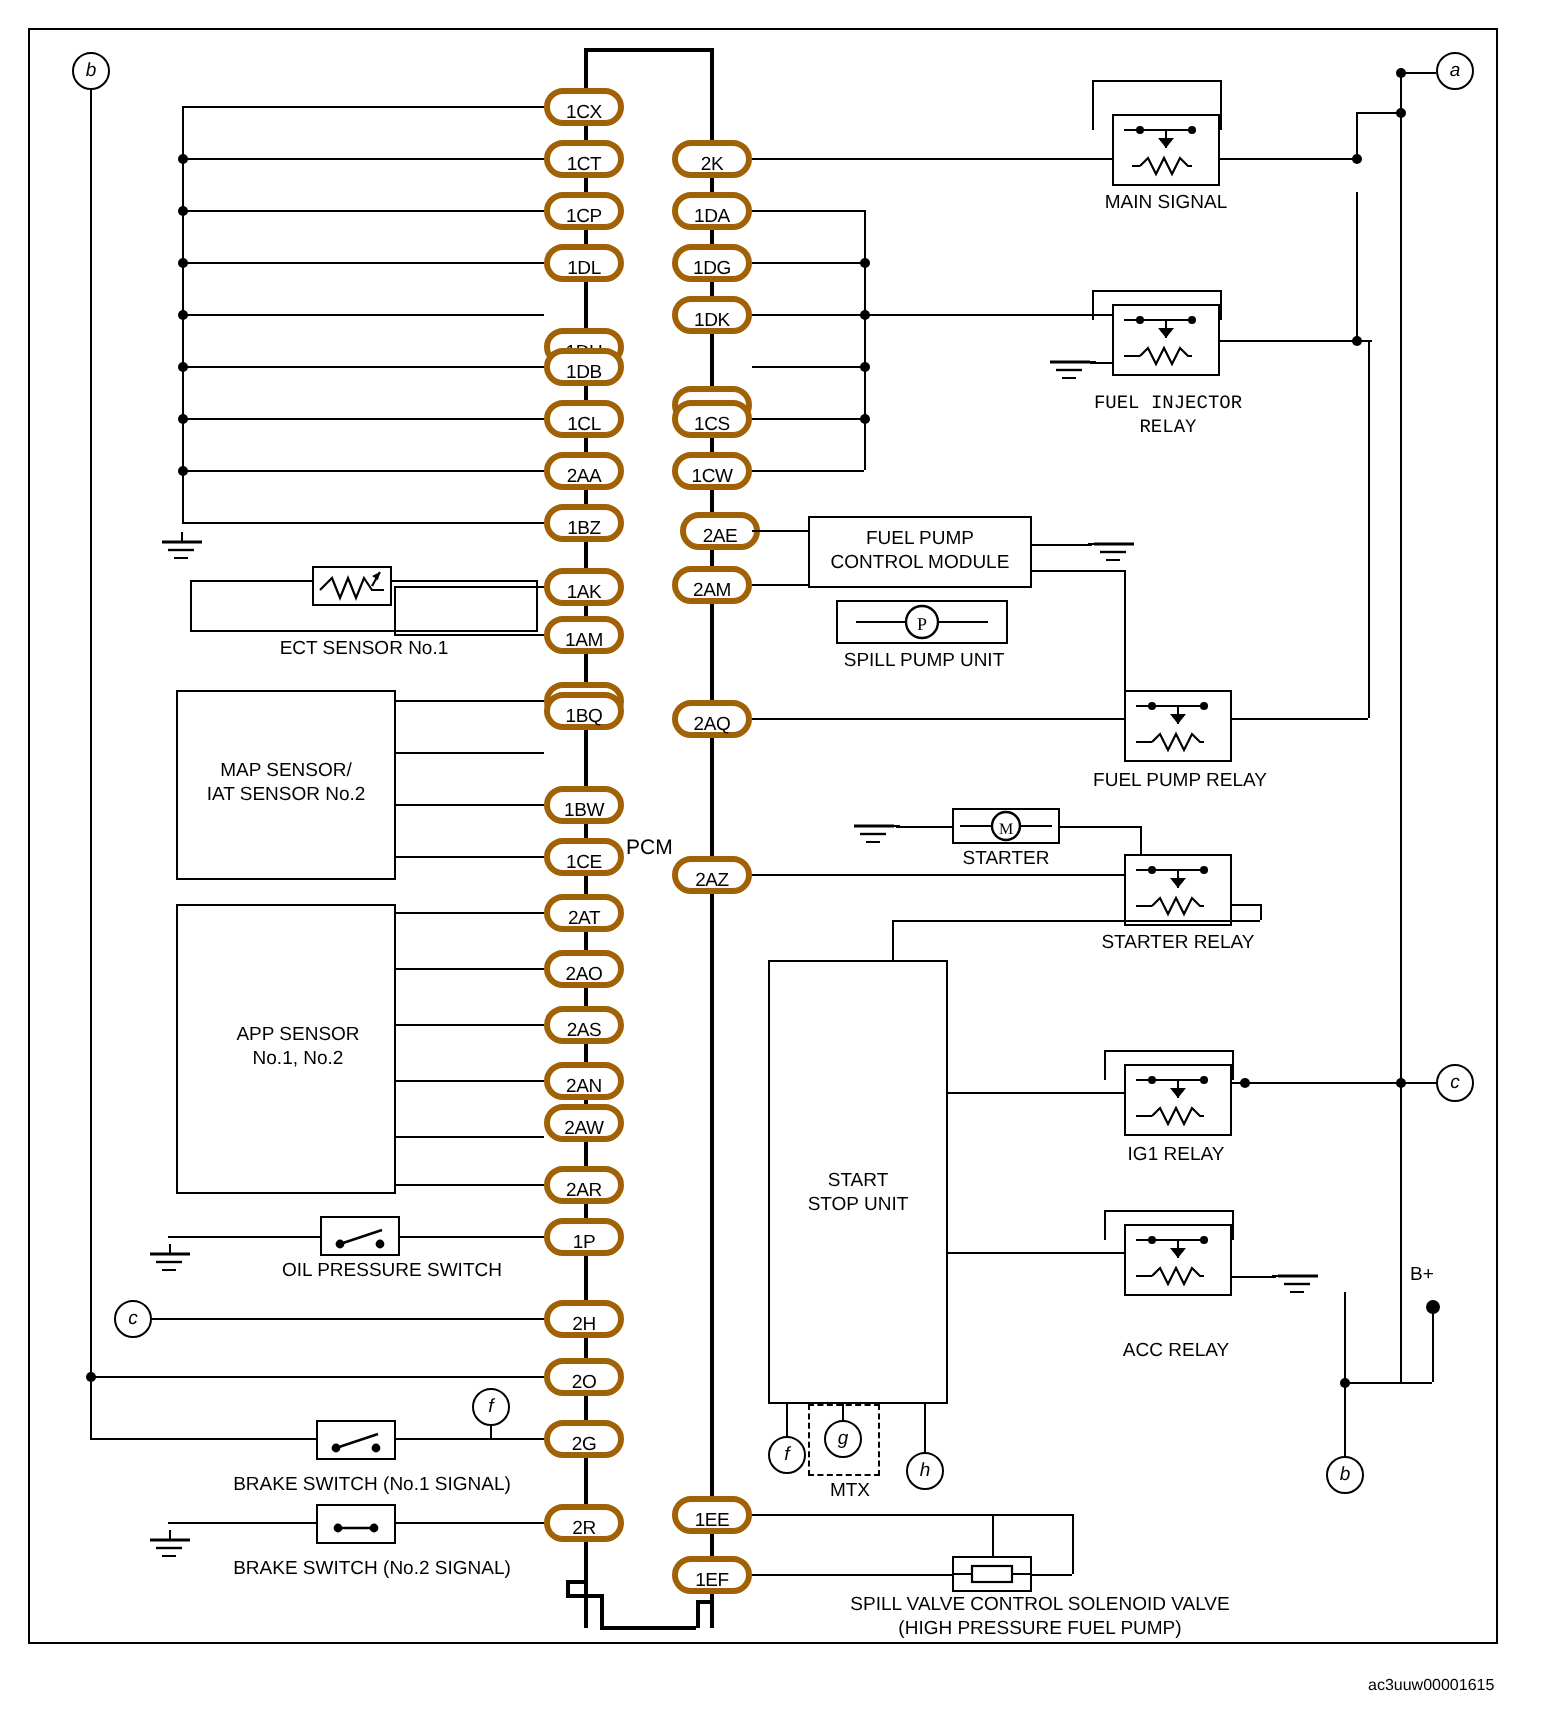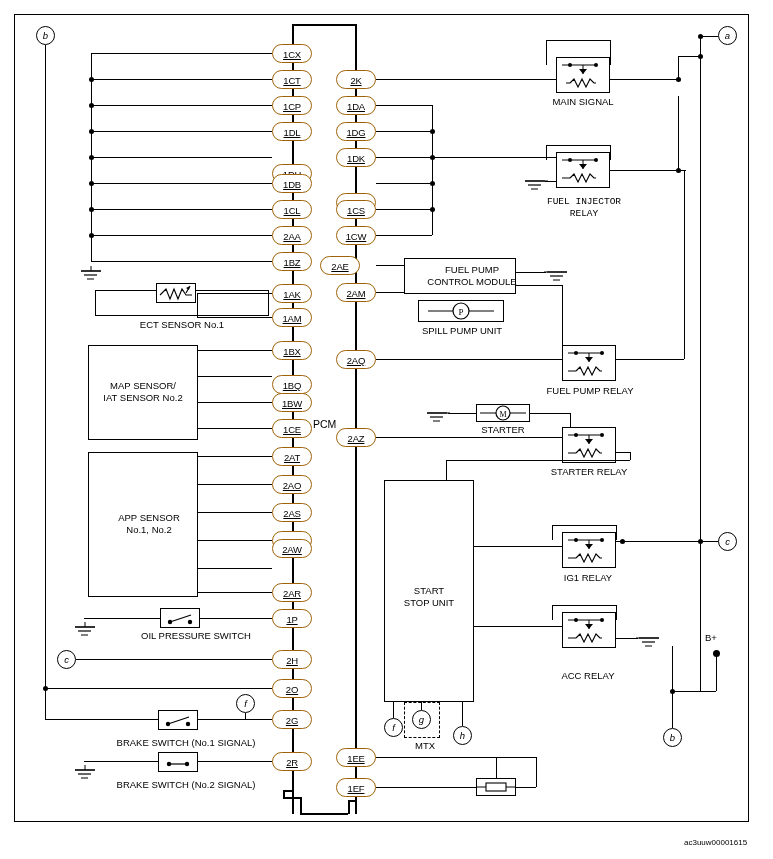--- a/index.html
+++ b/index.html
@@ -11,8 +11,8 @@
   .v{width:1px;}
   .h2{height:1.5px;}
   .v2{width:1.5px;}
-  .pin{position:absolute;width:40px;height:19px;border:1px solid #a16207;border-radius:10px;background:#fff;
-       font-size:9.5px;line-height:19px;text-align:center;box-sizing:border-box;letter-spacing:-0.2px;text-decoration:underline;}
+  .pin{position:absolute;width:40px;height:19px;border:3px solid #a16207;border-radius:10px;background:#fff;
+       font-size:9.5px;line-height:19px;text-align:center;box-sizing:border-box;letter-spacing:-0.2px;}
   .cir{position:absolute;width:19px;height:19px;border:1px solid #000;border-radius:50%;background:#fff;
        font-size:9.5px;line-height:18px;text-align:center;box-sizing:border-box;font-style:italic;}
   .box{position:absolute;border:1.5px solid #000;background:#fff;box-sizing:border-box;}

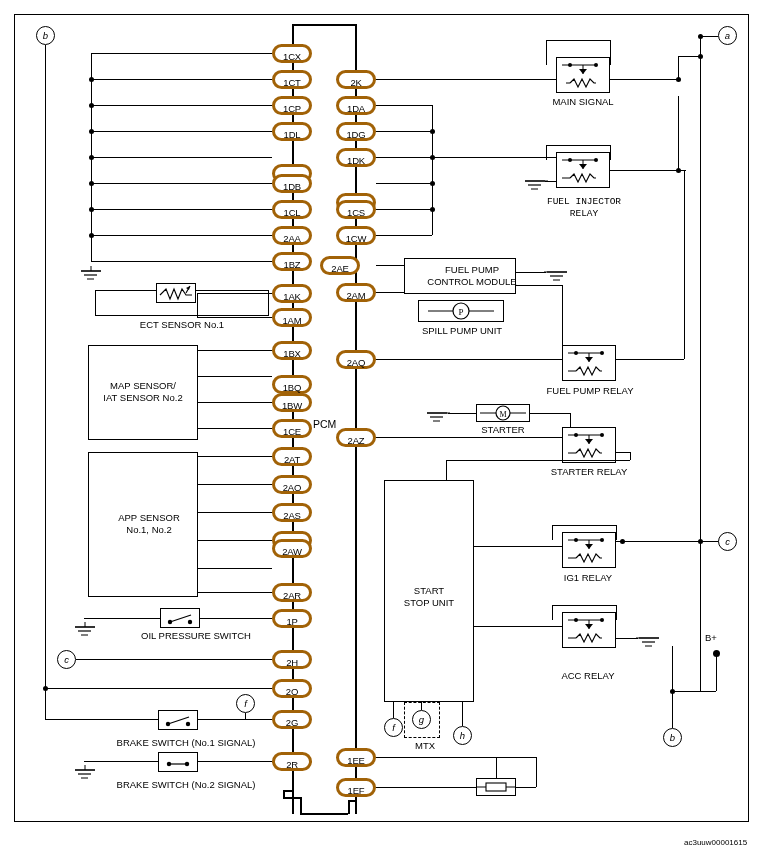--- a/index.html
+++ b/index.html
@@ -79,7 +79,7 @@
   <div class="pin" style="left:336px;top:174px;margin-top:19px;">1CO</div>
   <div class="pin" style="left:336px;top:200px;">1CS</div>
   <div class="pin" style="left:336px;top:226px;">1CW</div>
-  <div class="pin" style="left:320px;top:256px;">2AE</div>
+  <div class="pin" style="left:340px;top:256px;">2AE</div>
   <div class="pin" style="left:336px;top:283px;">2AM</div>
   <div class="pin" style="left:336px;top:350px;">2AQ</div>
   <div class="pin" style="left:336px;top:428px;">2AZ</div>

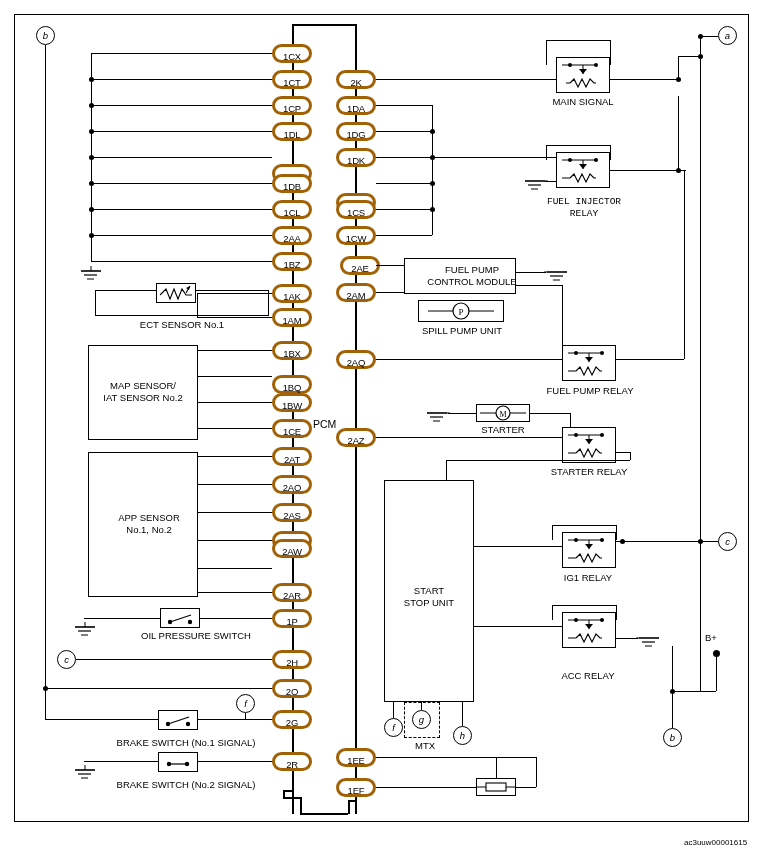--- a/index.html
+++ b/index.html
@@ -260,7 +260,7 @@
   <div class="ln h" style="left:376px;top:157px;width:56px;"></div>
 
   <div class="box" style="left:404px;top:258px;width:112px;height:36px;"></div>
-  <div class="lbl" style="left:404px;top:264px;width:112px;margin-left:12px;">FUEL PUMP
+  <div class="lbl" style="left:404px;top:264px;width:112px;">FUEL PUMP
 CONTROL MODULE</div>
   <div class="ln h" style="left:376px;top:265px;width:28px;"></div>
   <div class="ln h" style="left:376px;top:292px;width:28px;"></div>

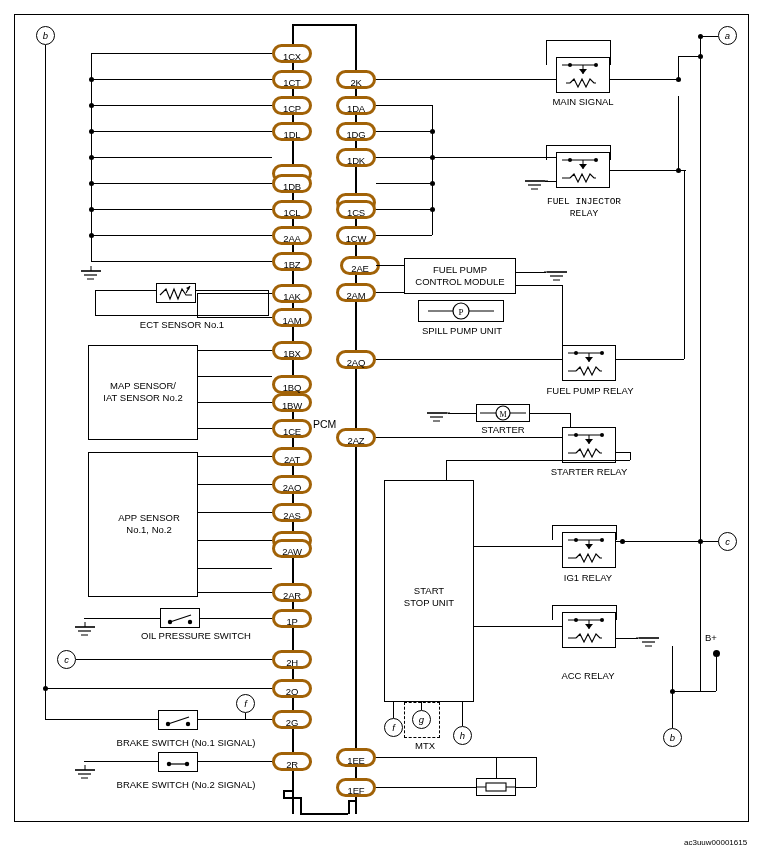--- a/index.html
+++ b/index.html
@@ -57,7 +57,7 @@
   <div class="pin" style="left:272px;top:284px;">1AK</div>
   <div class="pin" style="left:272px;top:308px;">1AM</div>
   <div class="pin" style="left:272px;top:341px;">1BX</div>
-  <div class="pin" style="left:272px;top:375px;">1BQ</div>
+  <div class="pin" style="left:272px;top:346px;">1BQ</div>
   <div class="pin" style="left:272px;top:393px;">1BW</div>
   <div class="pin" style="left:272px;top:419px;">1CE</div>
   <div class="pin" style="left:272px;top:447px;">2AT</div>

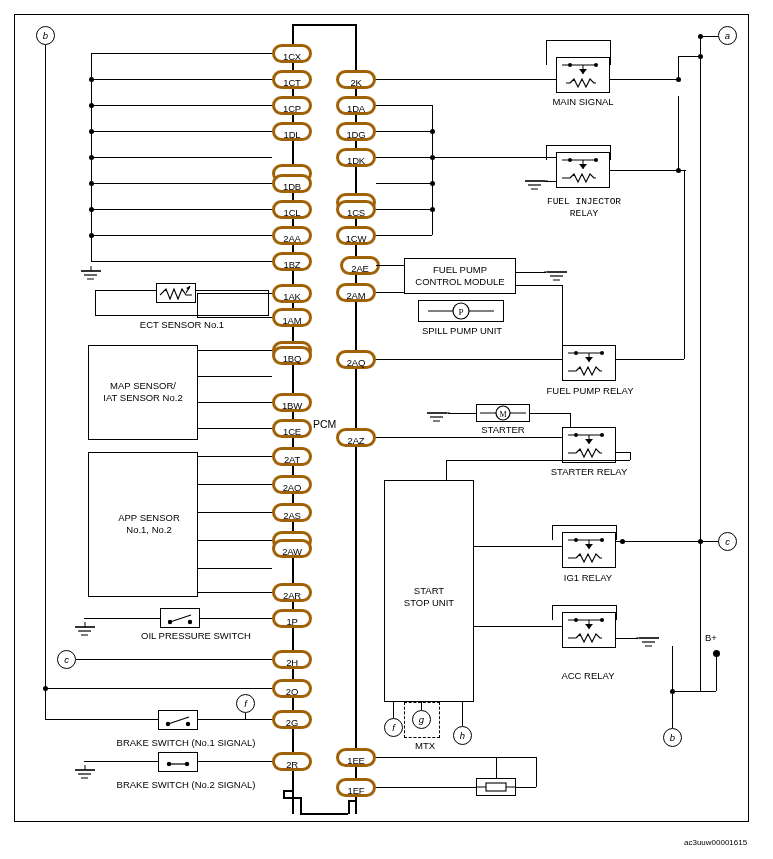--- a/index.html
+++ b/index.html
@@ -64,7 +64,7 @@
   <div class="pin" style="left:272px;top:475px;">2AO</div>
   <div class="pin" style="left:272px;top:503px;">2AS</div>
   <div class="pin" style="left:272px;top:531px;">2AN</div>
-  <div class="pin" style="left:272px;top:539px;">2AW</div>
+  <div class="pin" style="left:272px;top:552px;">2AW</div>
   <div class="pin" style="left:272px;top:583px;">2AR</div>
   <div class="pin" style="left:272px;top:609px;">1P</div>
   <div class="pin" style="left:272px;top:650px;">2H</div>

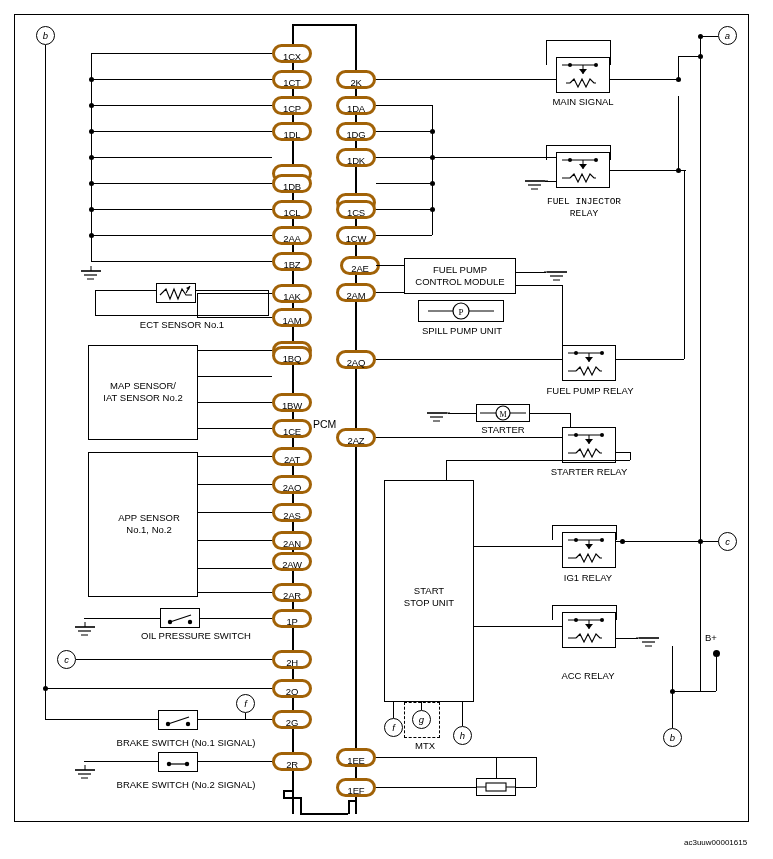--- a/index.html
+++ b/index.html
@@ -418,6 +418,8 @@
   <div class="ln h" style="left:516px;top:787px;width:20px;"></div>
   <div class="ln v" style="left:536px;top:757px;height:30px;"></div>
   <div class="ln h" style="left:496px;top:757px;width:40px;"></div>
+  <div class="lbl" style="left:370px;top:797px;width:300px;">SPILL VALVE CONTROL SOLENOID VALVE
+(HIGH PRESSURE FUEL PUMP)</div>
 
   <div class="cred" style="left:684px;top:838px;">ac3uuw00001615</div>
 </div>

